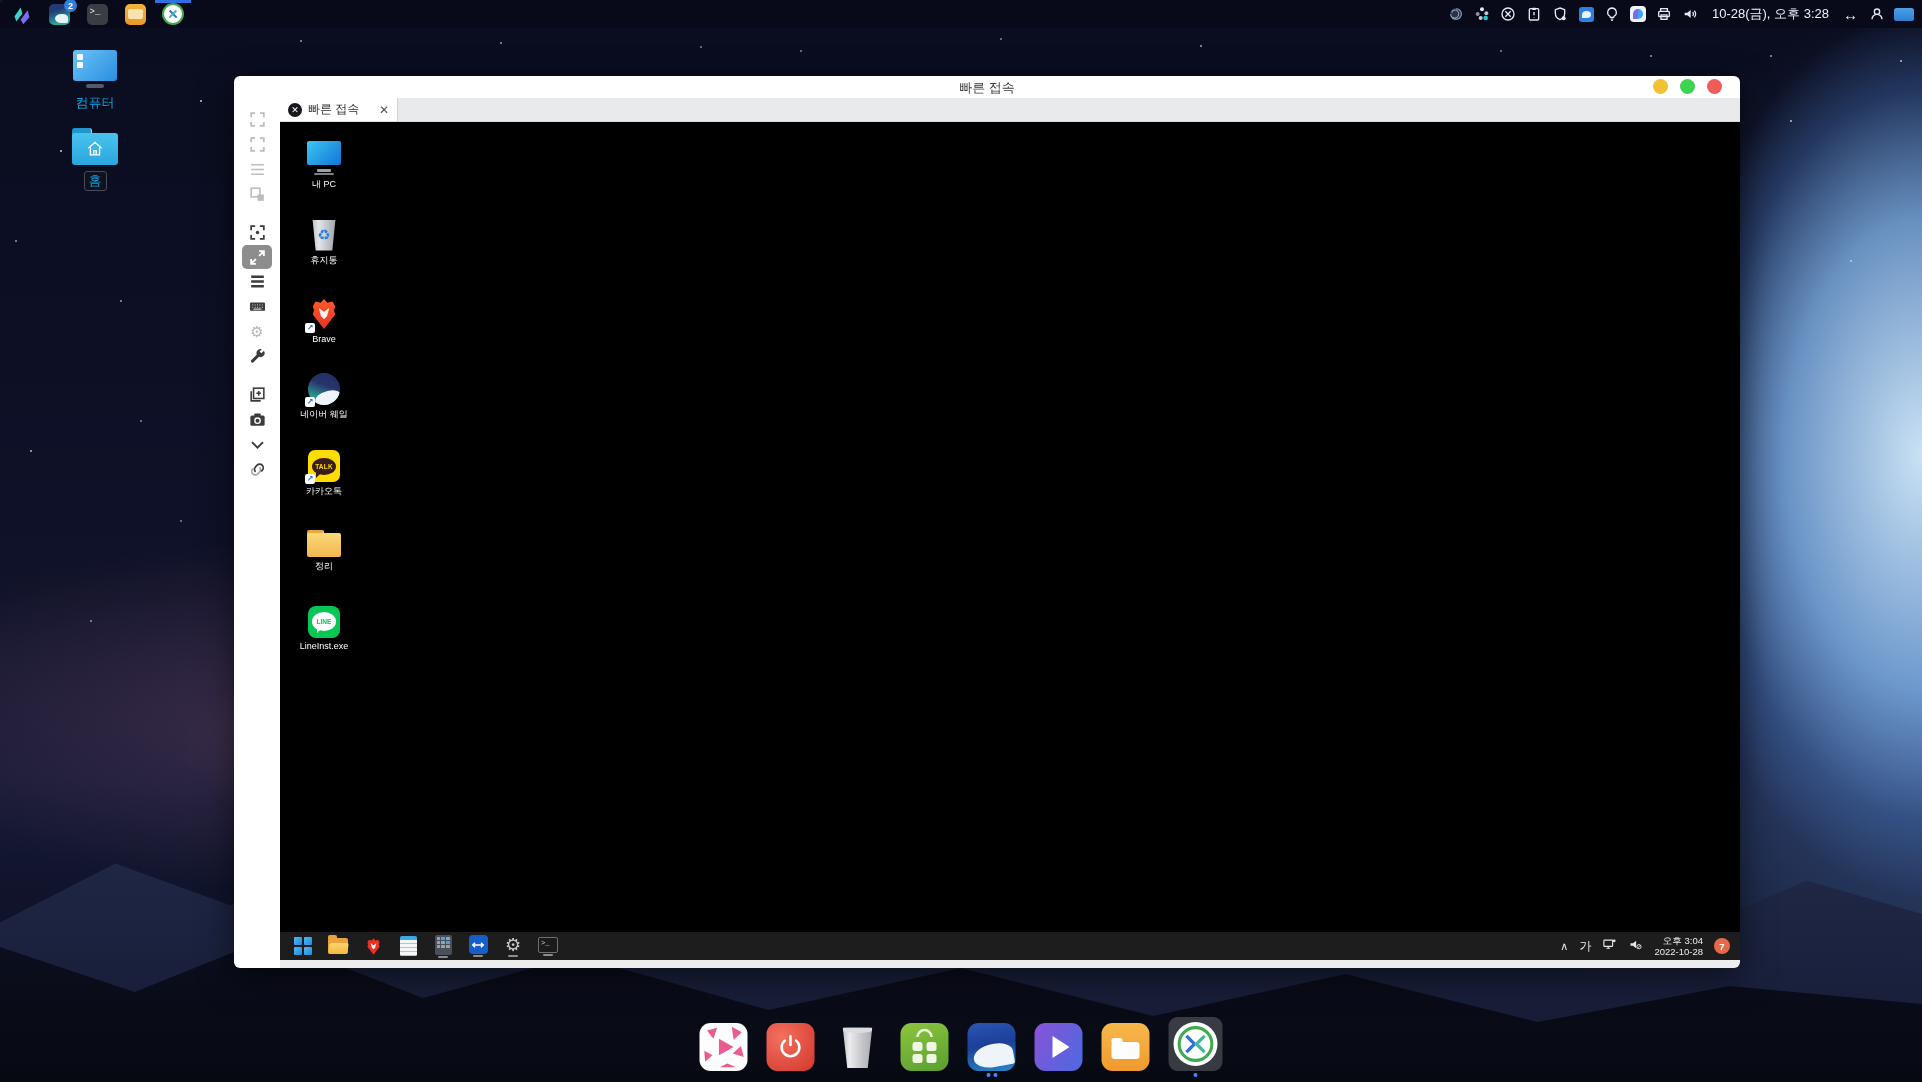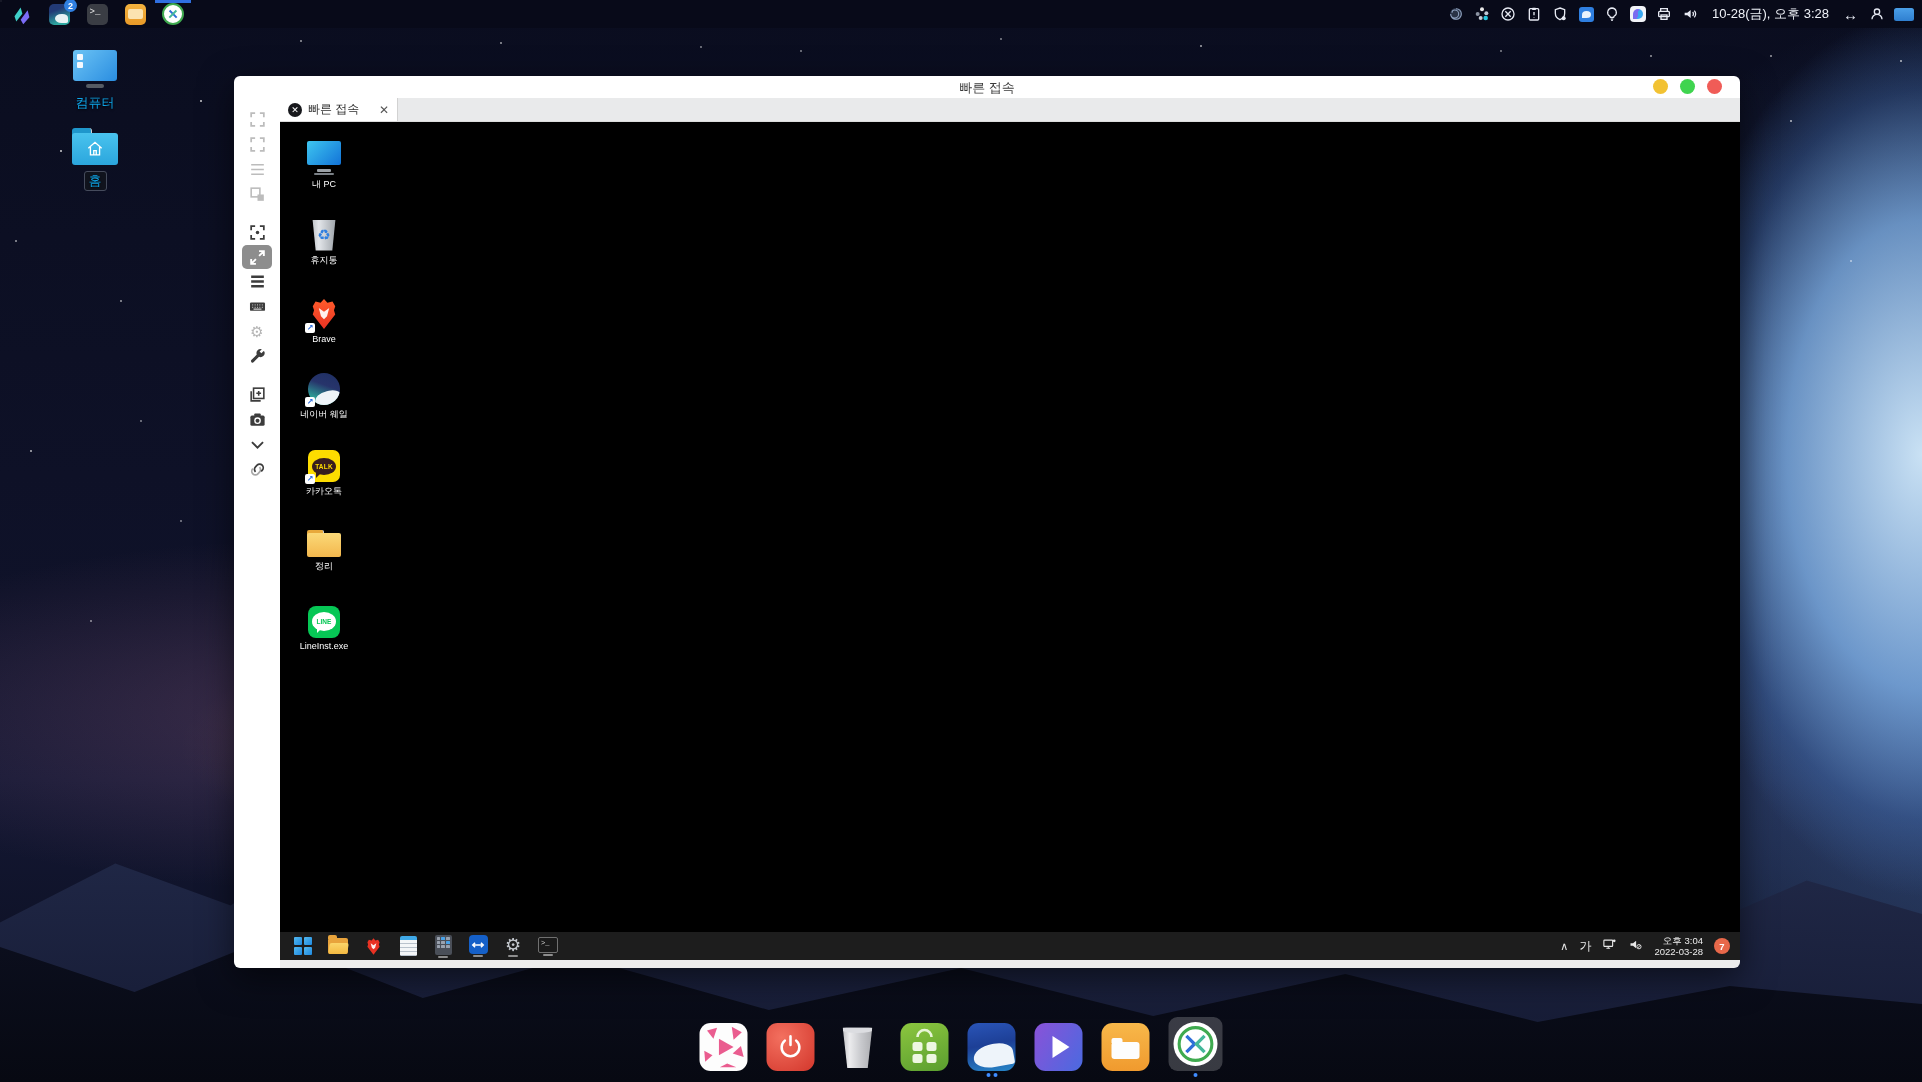--- a/index.html
+++ b/index.html
@@ -570,7 +570,7 @@
           </span>
           <span class="rt-clock">
             <div>오후 3:04</div>
-            <div>2022-03-28</div>
+            <div>2022-10-28</div>
           </span>
           <span class="rt-badge">7</span>
         </div>

